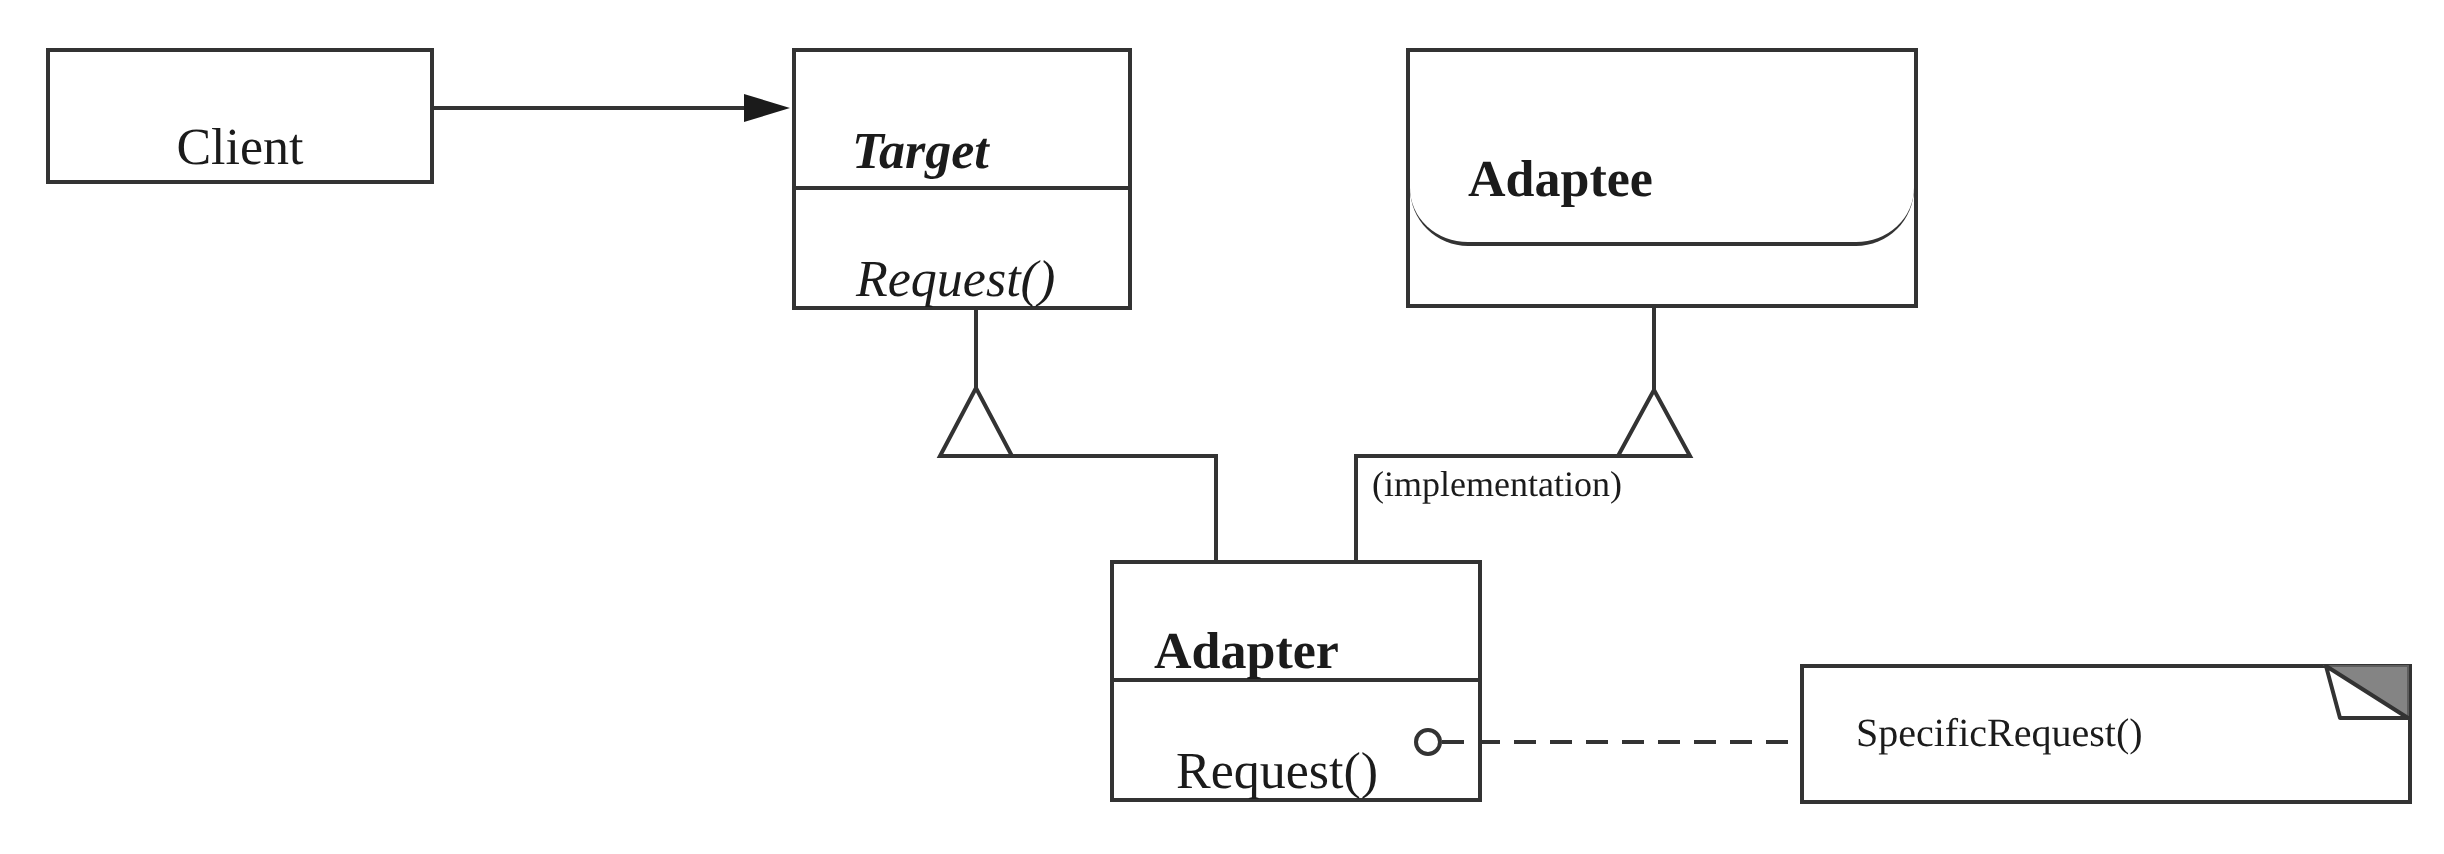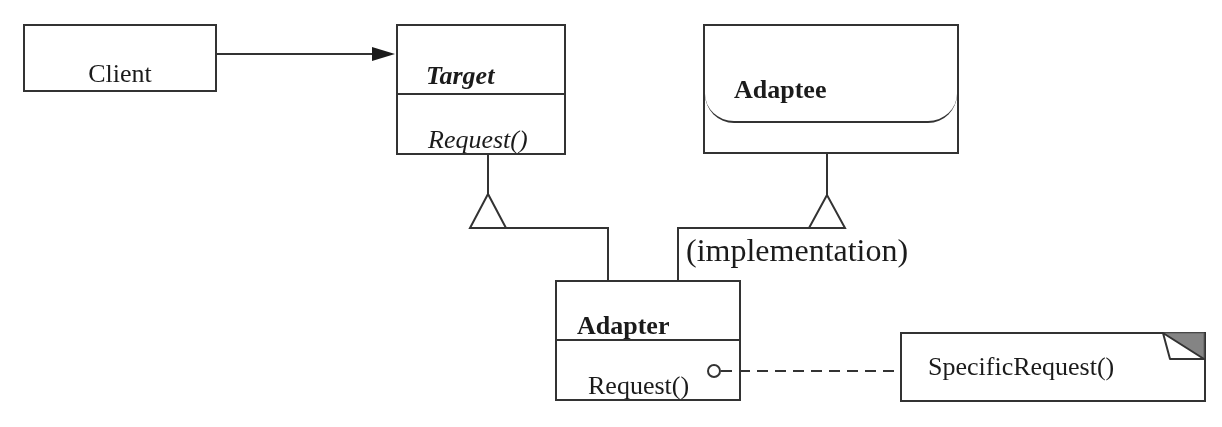--- a/index.html
+++ b/index.html
@@ -77,7 +77,7 @@
   .free-label {
     position: absolute;
     left: 686px; top: 233px;
-    font-size: 32px;
+    font-size: 18px;
     line-height: 1.1;
     z-index: 1;
     white-space: nowrap;

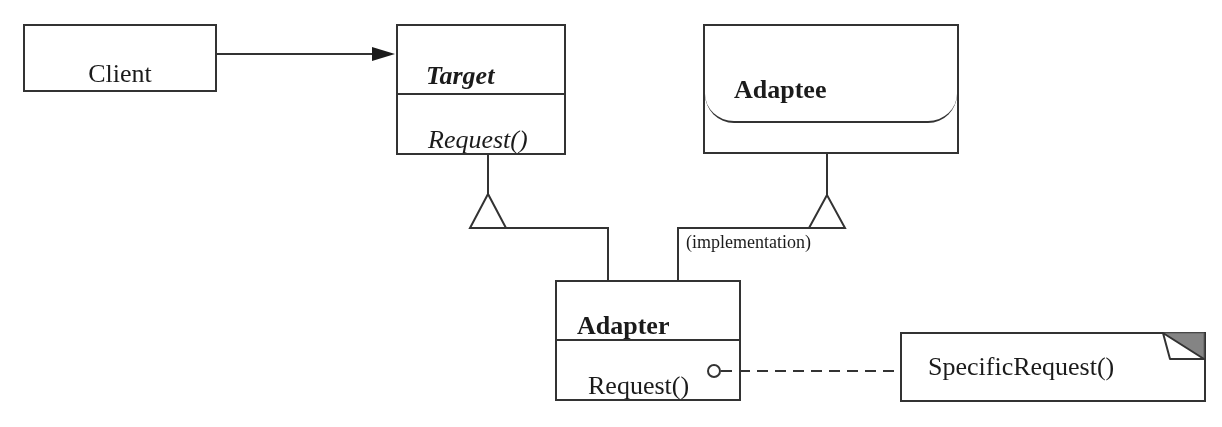--- a/index.html
+++ b/index.html
@@ -68,7 +68,7 @@
     display: flex;
     align-items: center;
     padding-left: 26px;
-    font-size: 26px;
+    font-size: 20px;
     line-height: 1;
     z-index: 1;
   }

